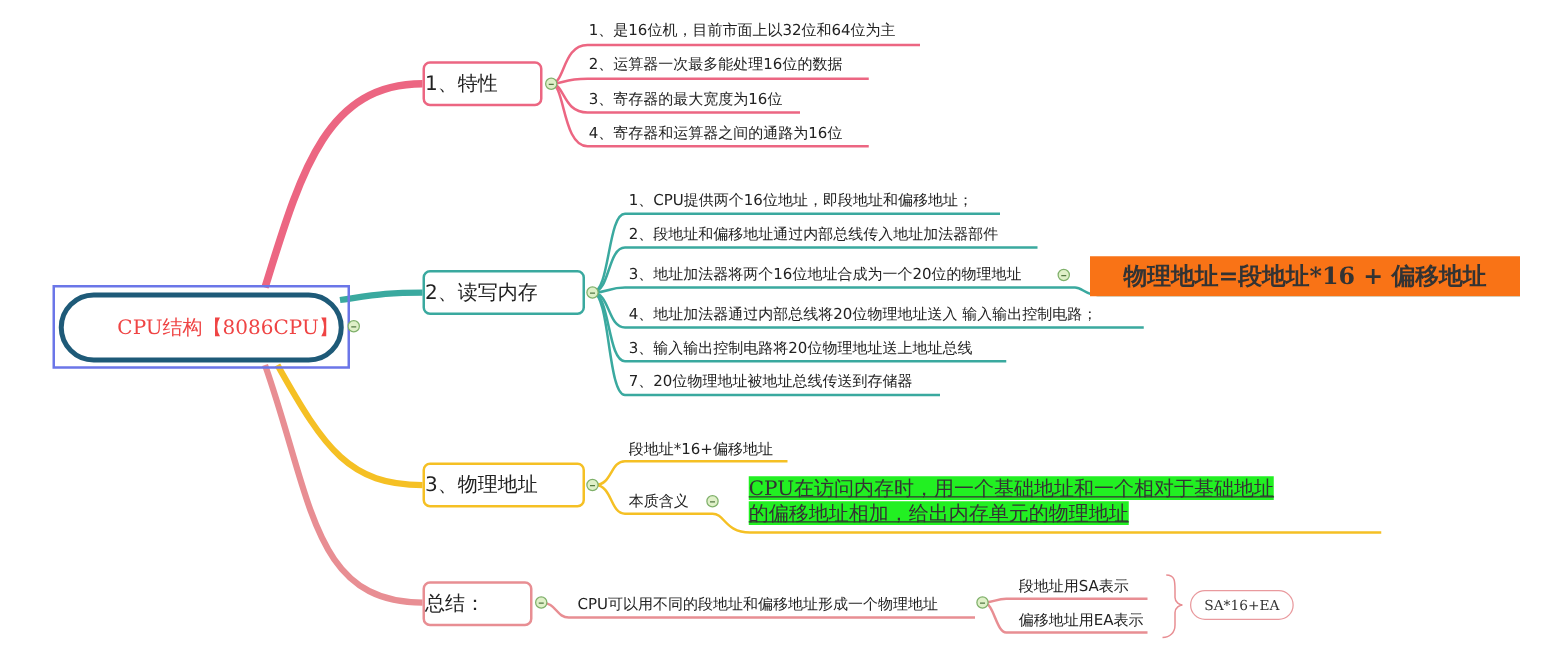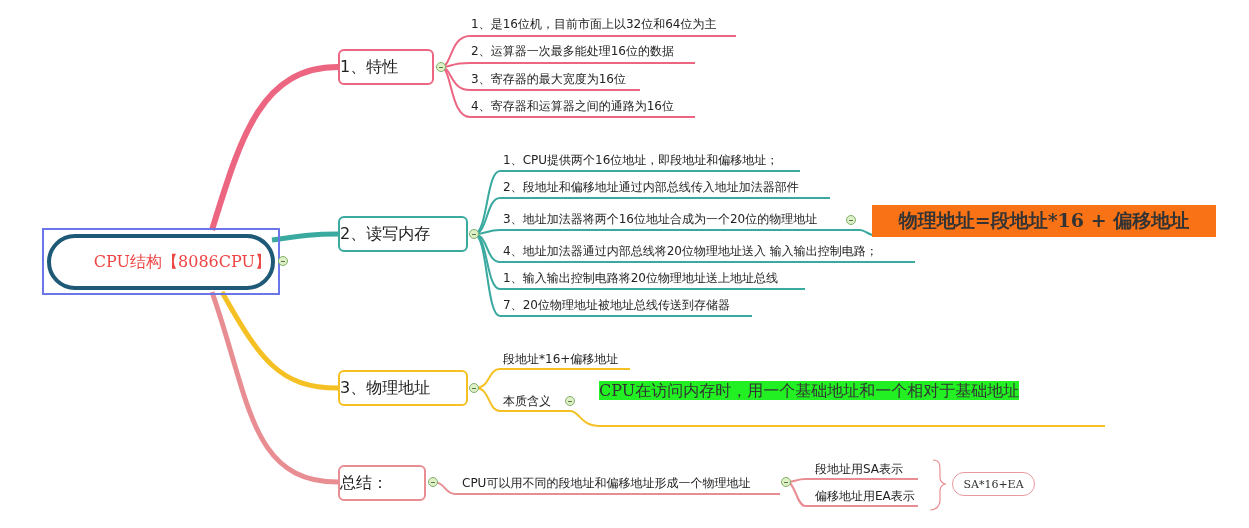--- a/index.html
+++ b/index.html
@@ -95,7 +95,7 @@
 <div class="leaf" style="left:503px;top:212px;">3、地址加法器将两个16位地址合成为一个20位的物理地址</div>
 <div class="collapse" style="left:846px;top:215px;"></div>
 <div class="leaf" style="left:503px;top:244px;">4、地址加法器通过内部总线将20位物理地址送入 输入输出控制电路；</div>
-<div class="leaf" style="left:503px;top:271px;">1、输入输出控制电路将20位物理地址送上地址总线</div>
+<div class="leaf" style="left:503px;top:271px;">3、输入输出控制电路将20位物理地址送上地址总线</div>
 <div class="leaf" style="left:503px;top:298px;">7、20位物理地址被地址总线传送到存储器</div>
 <div class="formula">
   <span>物理地址=段地址*16 + 偏移地址</span>

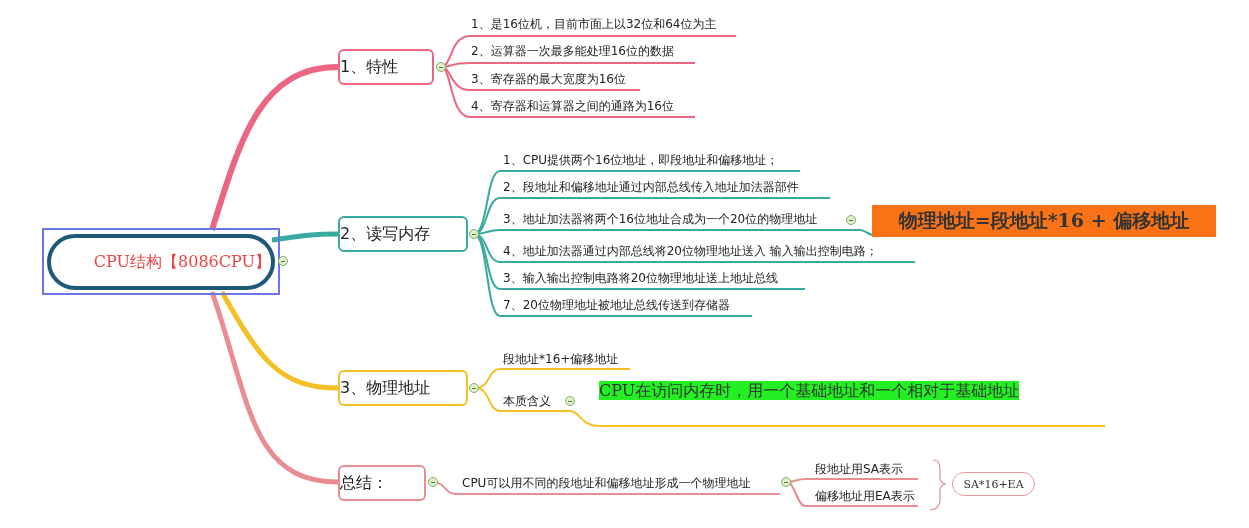--- a/index.html
+++ b/index.html
@@ -23,7 +23,7 @@
              font-family:"DejaVu Serif","Liberation Serif",serif; font-weight:bold; font-size:19px; color:#333; }
   .meaning { position:absolute; left:599px; top:381px; width:490px; font-size:16px; line-height:20px;
              font-family:"DejaVu Serif","Liberation Serif",serif; color:#333; }
-  .meaning span { background:#22f022; }
+  .meaning span { background:#22f022;text-decoration:underline; }
   .pill { position:absolute; left:952px; top:472px; width:83px; height:24px; box-sizing:border-box;
           border:1px solid #e99a9e; border-radius:12px; display:flex; align-items:center; justify-content:center;
           font-size:11px; font-family:"DejaVu Serif","Liberation Serif",serif; color:#333; }

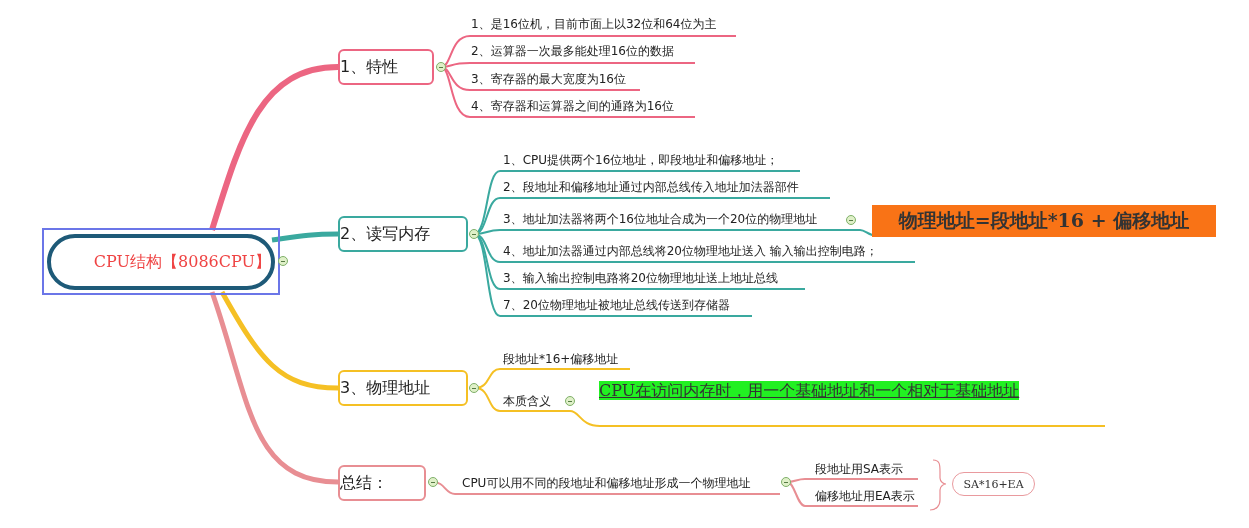--- a/index.html
+++ b/index.html
@@ -110,6 +110,7 @@
 <div class="collapse" style="left:565px;top:396px;"></div>
 <div class="meaning">
   <span>CPU在访问内存时，用一个基础地址和一个相对于基础地址</span><br>
+  <span>的偏移地址相加，给出内存单元的物理地址</span>
 </div>
 
 <div class="topic" style="left:338px;top:465px;width:88px;height:36px;border-color:#e88e93;">

